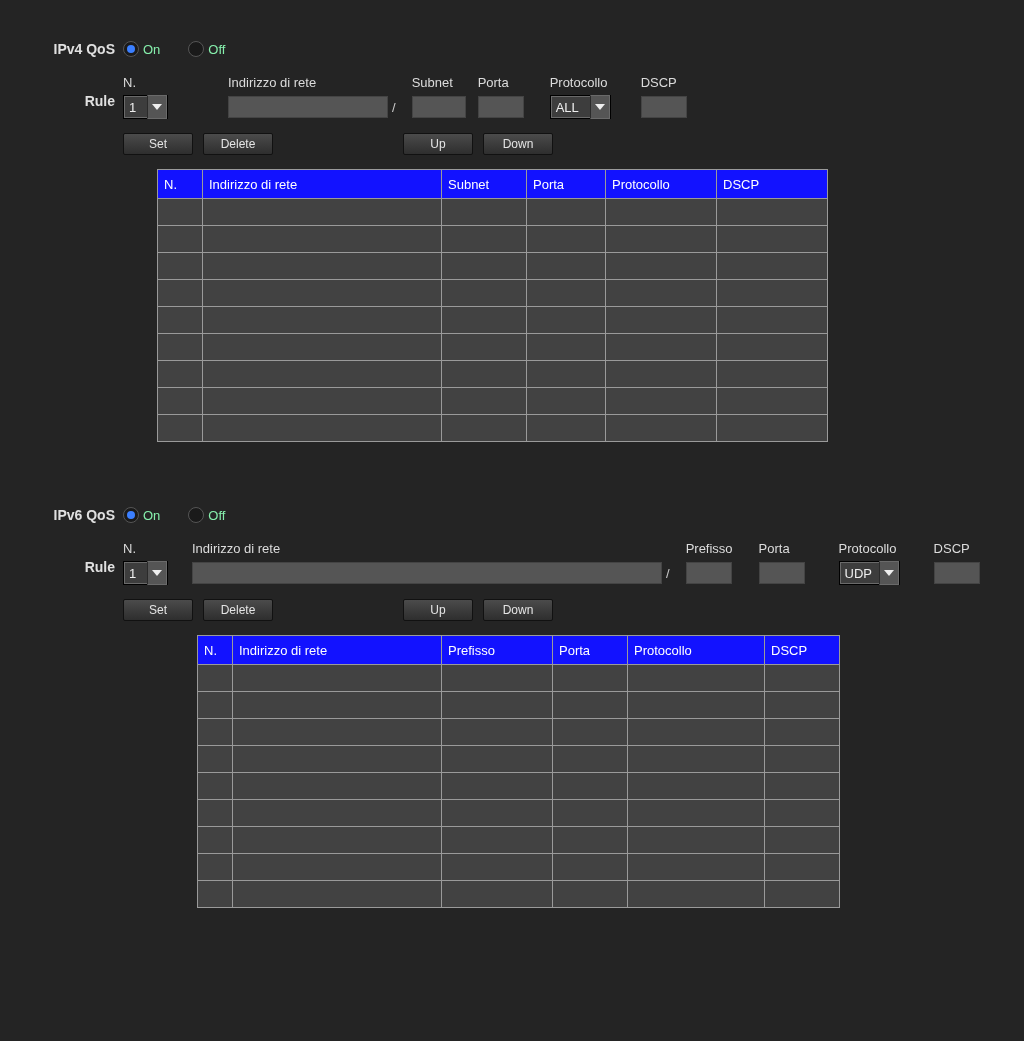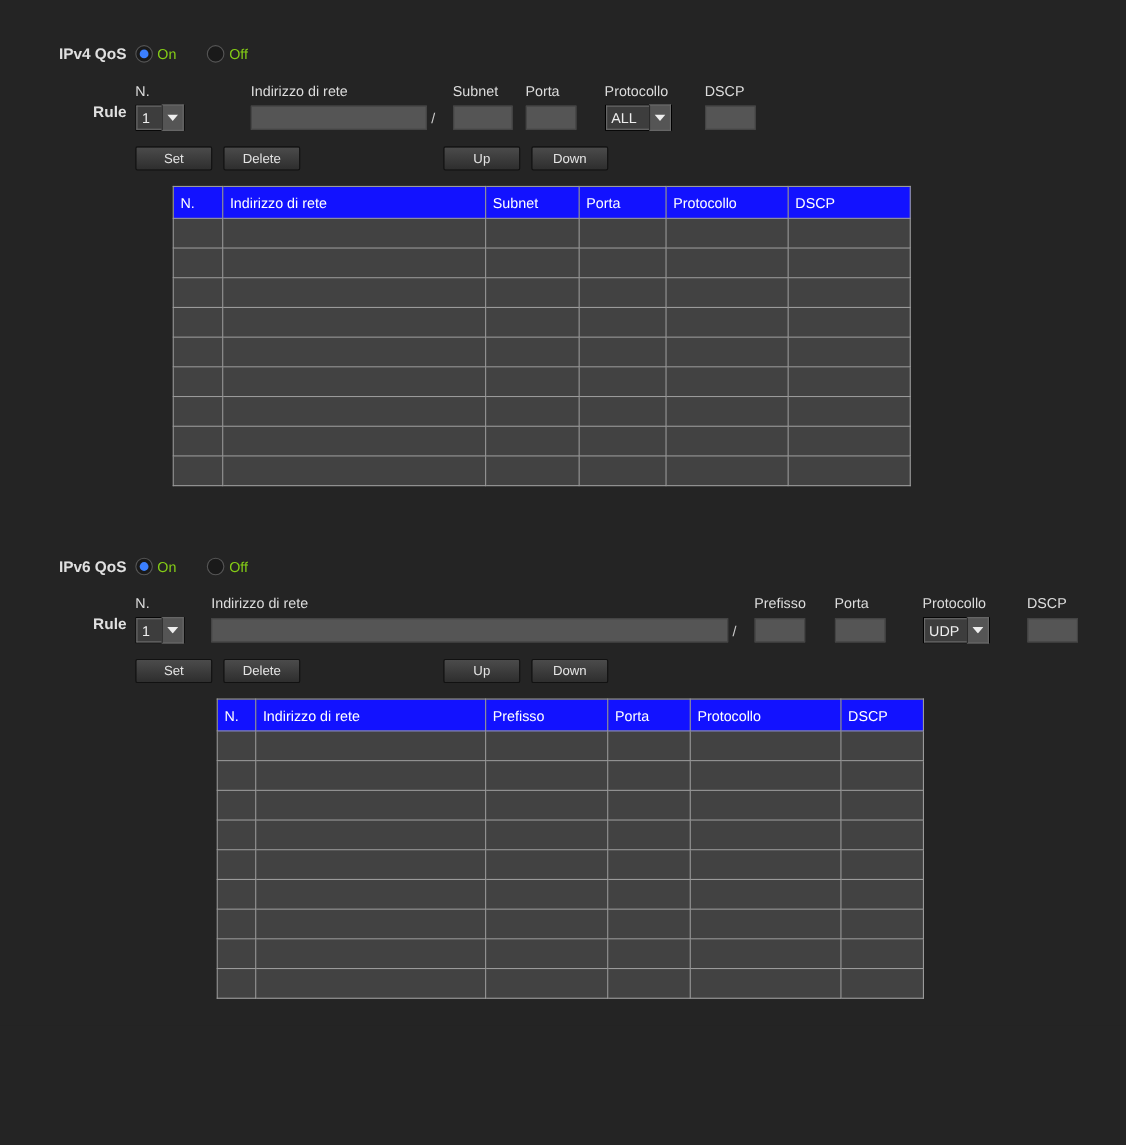--- a/index.html
+++ b/index.html
@@ -9,7 +9,7 @@
 .radio-group{display:flex;align-items:center;margin-left:8px;}
 .radio{width:14px;height:14px;border-radius:50%;background:#1a1a1a;border:1px solid #555;display:inline-flex;align-items:center;justify-content:center;margin-right:4px;cursor:pointer;}
 .radio.checked::after{content:"";width:8px;height:8px;border-radius:50%;background:#3b7fff;display:block;}
-.radio-label{margin-right:28px;color:#84cc16;font-size:13px;}
+.radio-label{margin-right:28px;color:#86efac;font-size:13px;}
 .rule-block{display:flex;align-items:flex-start;margin-top:18px;}
 .field-col{display:flex;flex-direction:column;align-items:flex-start;margin-right:12px;}
 .field-label{color:#dcdcdc;font-size:13px;height:18px;}

